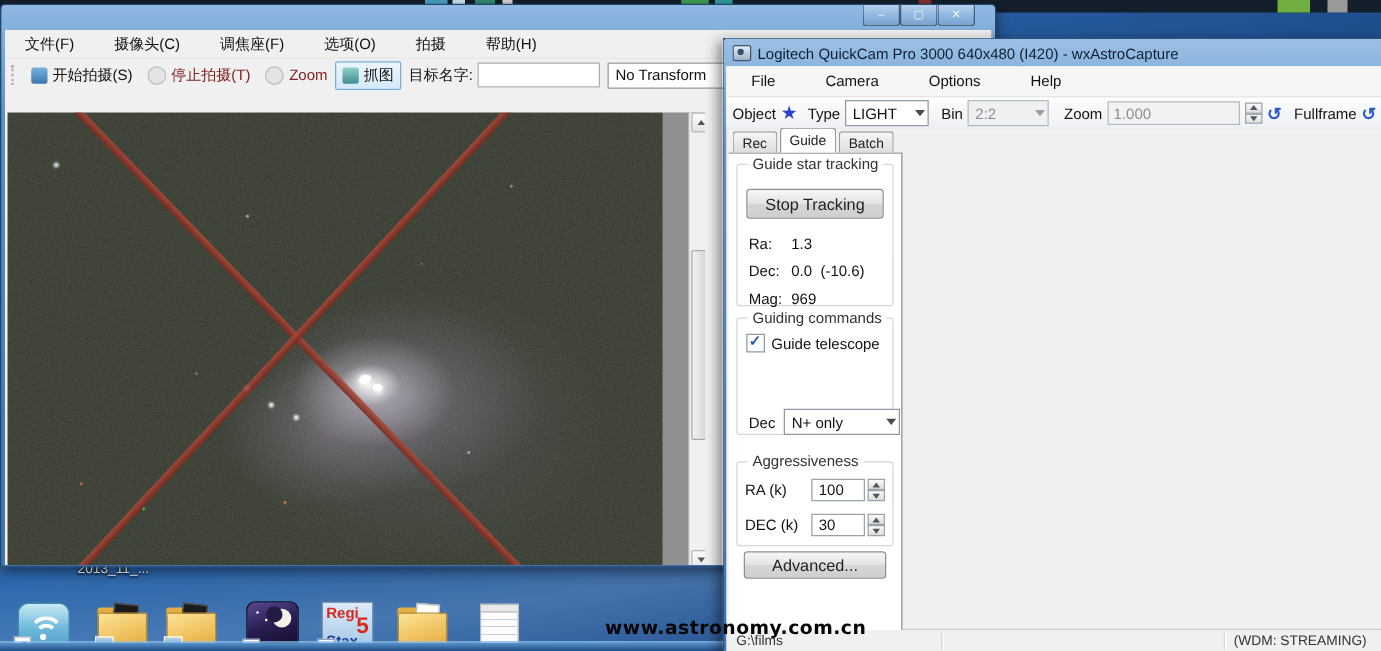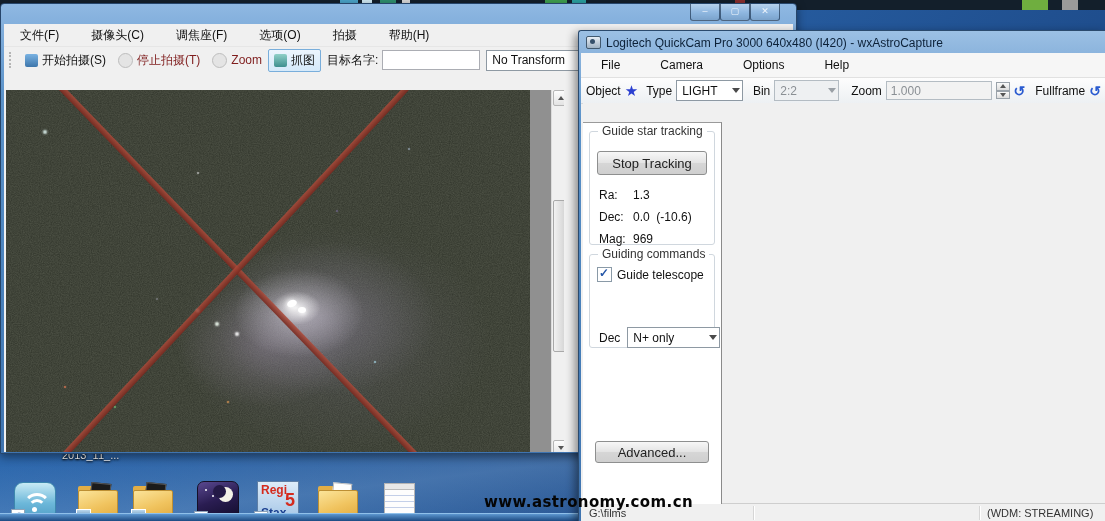--- a/index.html
+++ b/index.html
@@ -354,6 +354,11 @@
       </div>
 
       <div class="wx-main">
+        <div class="wx-tabs">
+          <div class="tab">Rec</div>
+          <div class="tab active">Guide</div>
+          <div class="tab">Batch</div>
+        </div>
 
         <div class="wx-panel">
 

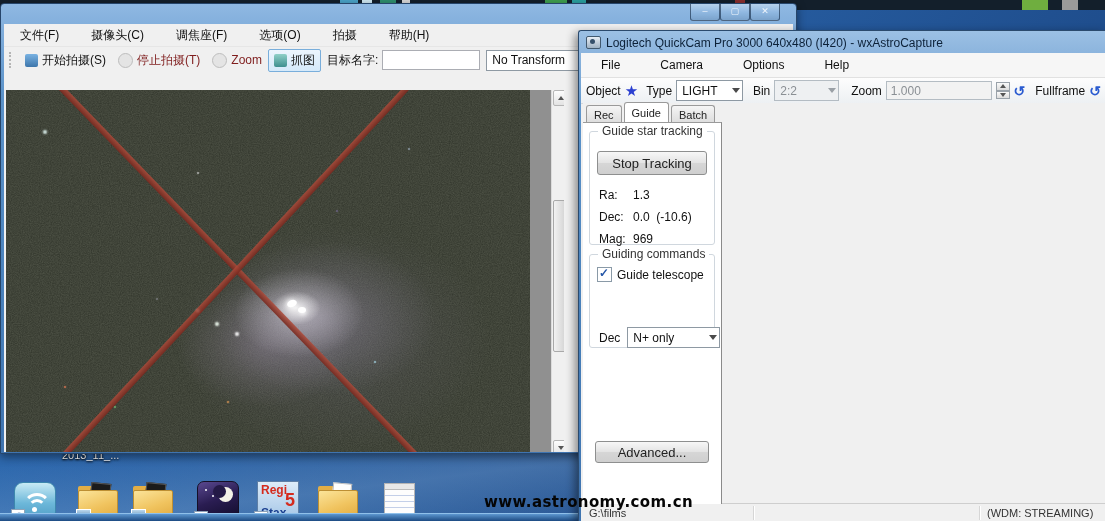--- a/index.html
+++ b/index.html
@@ -400,6 +400,25 @@
             </div>
           </div>
 
+          <div class="groupbox" style="left:6px;top:246px;width:124px;height:66px">
+            <span class="grouplabel">Aggressiveness</span>
+            <div class="row" style="left:6px;top:13px;width:112px">
+              <span style="flex:1">RA (k)</span>
+              <span style="width:36px;height:16px;border:1px solid #9aa2aa;background:#fff;padding-left:5px;display:flex;align-items:center">100</span>
+              <span class="spin" style="margin-left:2px">
+                  <span class="up"></span>
+                  <span class="dn"></span>
+                </span>
+            </div>
+            <div class="row" style="left:6px;top:41px;width:112px">
+              <span style="flex:1">DEC (k)</span>
+              <span style="width:36px;height:16px;border:1px solid #9aa2aa;background:#fff;padding-left:5px;display:flex;align-items:center">30</span>
+              <span class="spin" style="margin-left:2px">
+                  <span class="up"></span>
+                  <span class="dn"></span>
+                </span>
+            </div>
+          </div>
           <div class="btn7" style="position:absolute;left:12px;top:318px;width:112px;height:20px">Advanced...</div>
         </div>
 

